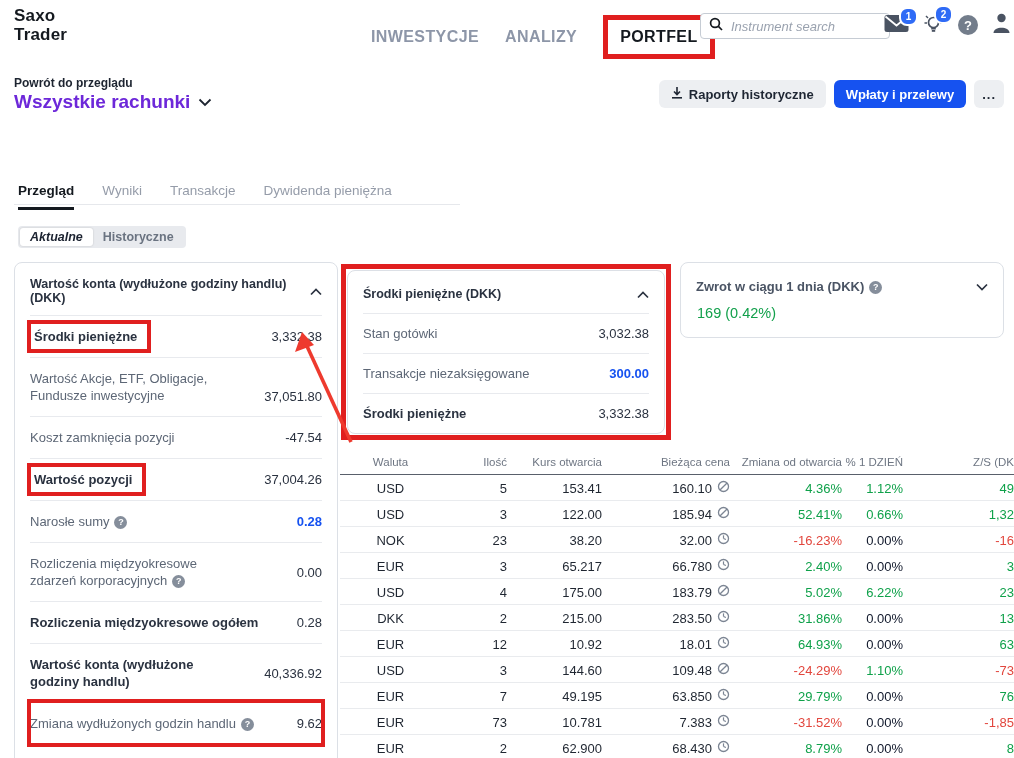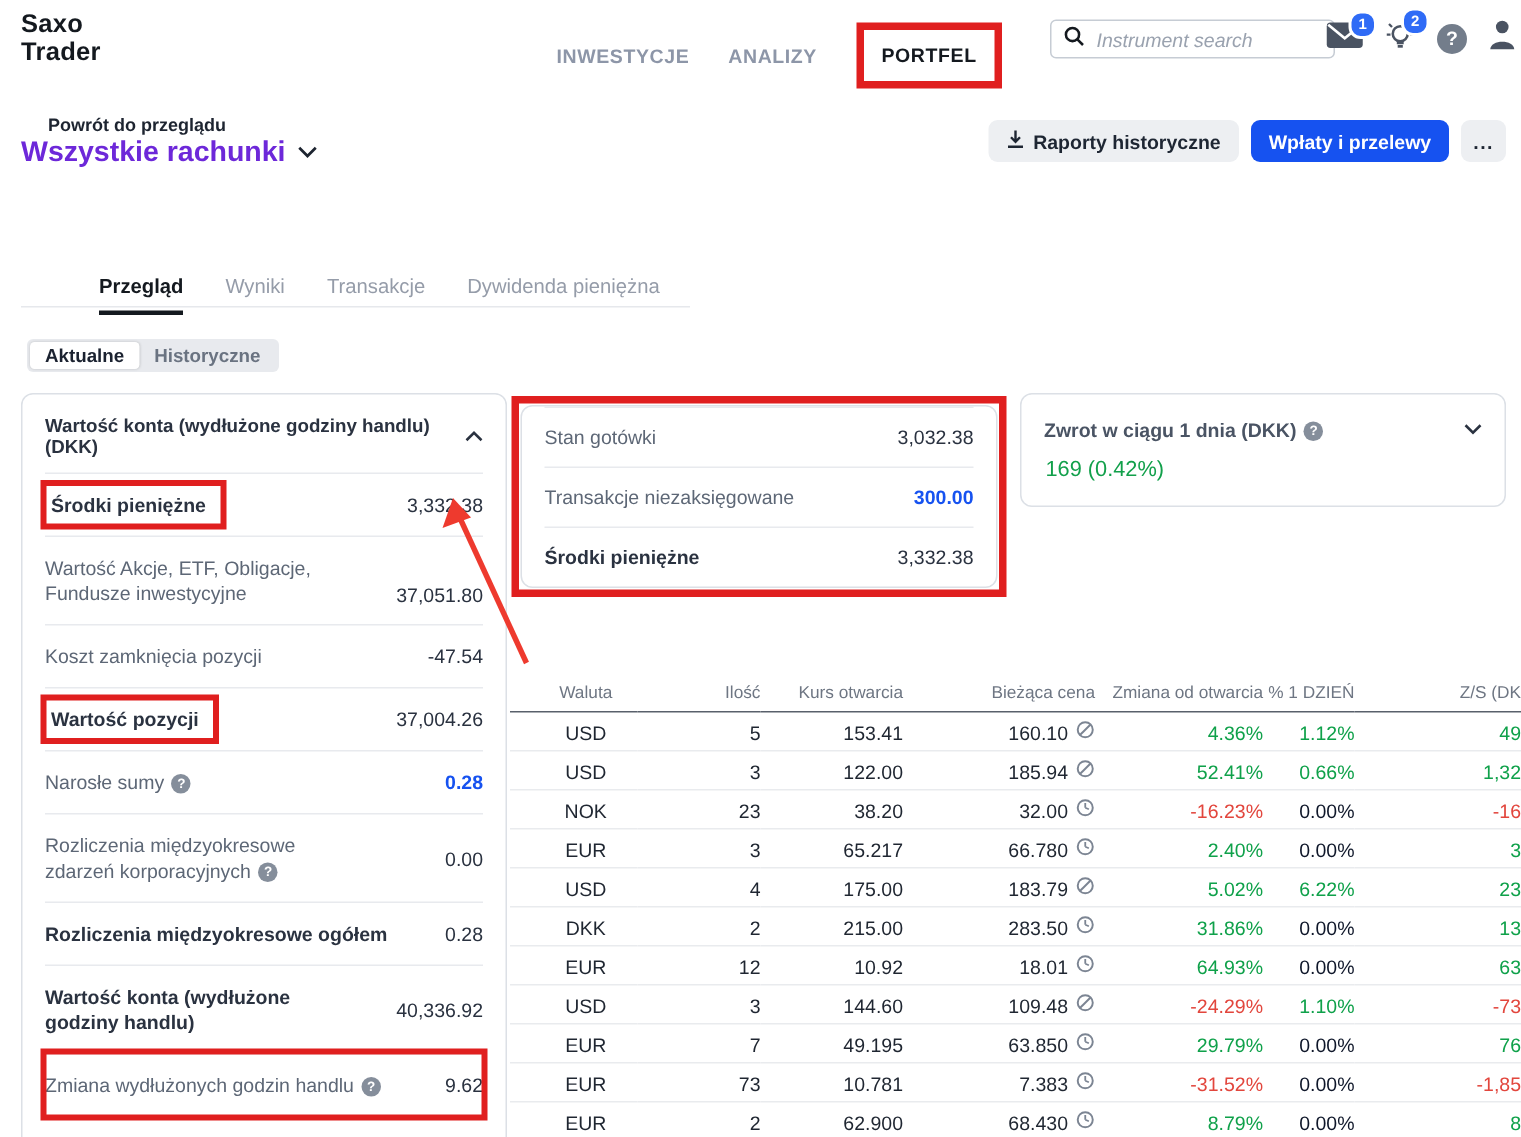--- a/index.html
+++ b/index.html
@@ -12,7 +12,7 @@
   
   .logo{left:14px;top:6px;font-size:17px;font-weight:700;line-height:19px;color:#14191f;letter-spacing:.2px;}
   .nav{left:371px;top:15px;display:flex;align-items:center;gap:26px;}
-  .nav-item{font-size:13px;font-weight:700;letter-spacing:.4px;color:#8d96a8;cursor:pointer;}
+  .nav-item{font-size:16px;font-weight:700;letter-spacing:.4px;color:#8d96a8;cursor:pointer;}
   .nav-item.active{color:#14191f;}
   .nav-redbox{border:5px solid #e01f1f;padding:8px 12px;}
   .search{left:700px;top:13px;width:172px;height:24px;border:1px solid #c6ccd4;border-radius:4px;

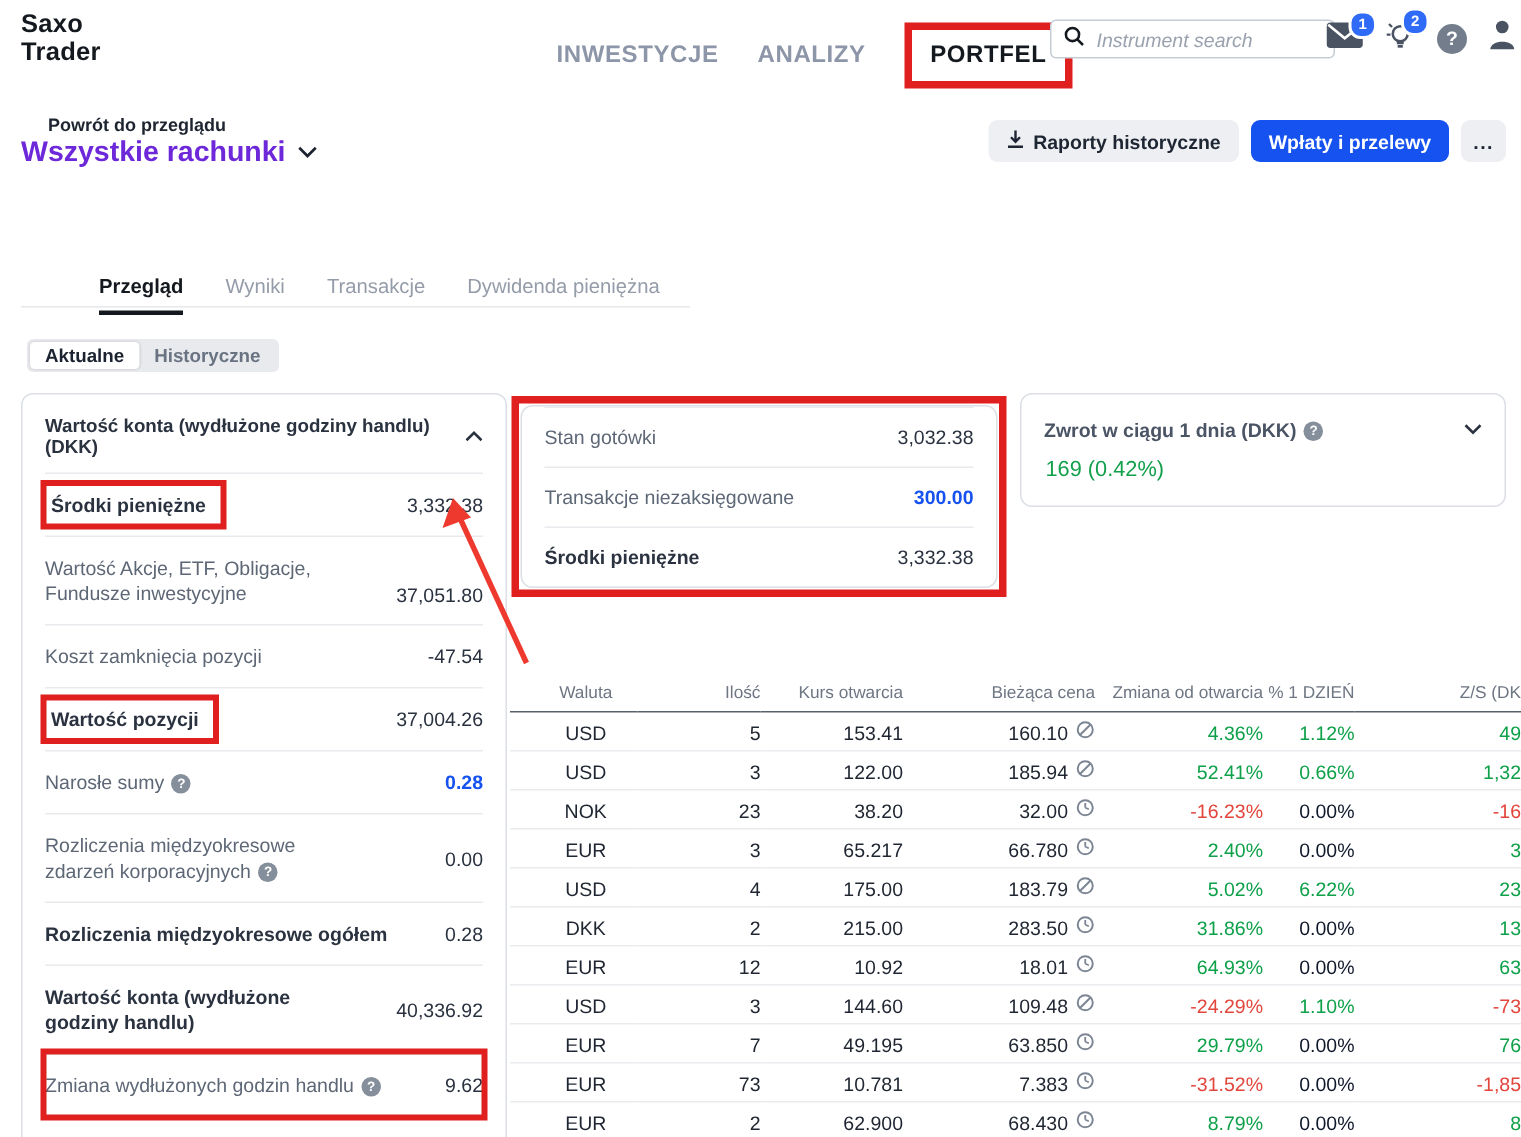--- a/index.html
+++ b/index.html
@@ -28,7 +28,7 @@
   .qmark{width:20px;height:20px;border-radius:50%;background:#737d8b;color:#fff;font-size:13px;
     font-weight:700;display:flex;align-items:center;justify-content:center;cursor:pointer;}
   
-  .back-label{left:32px;top:76px;font-size:12px;font-weight:600;color:#1d2430;}
+  .back-label{left:14px;top:76px;font-size:12px;font-weight:600;color:#1d2430;}
   .acct-sel{left:14px;top:91px;display:flex;align-items:center;gap:8px;cursor:pointer;}
   .acct-sel .t{font-size:19px;font-weight:700;color:#6d28d9;}
   .actions{right:10px;top:80px;display:flex;align-items:center;gap:8px;}

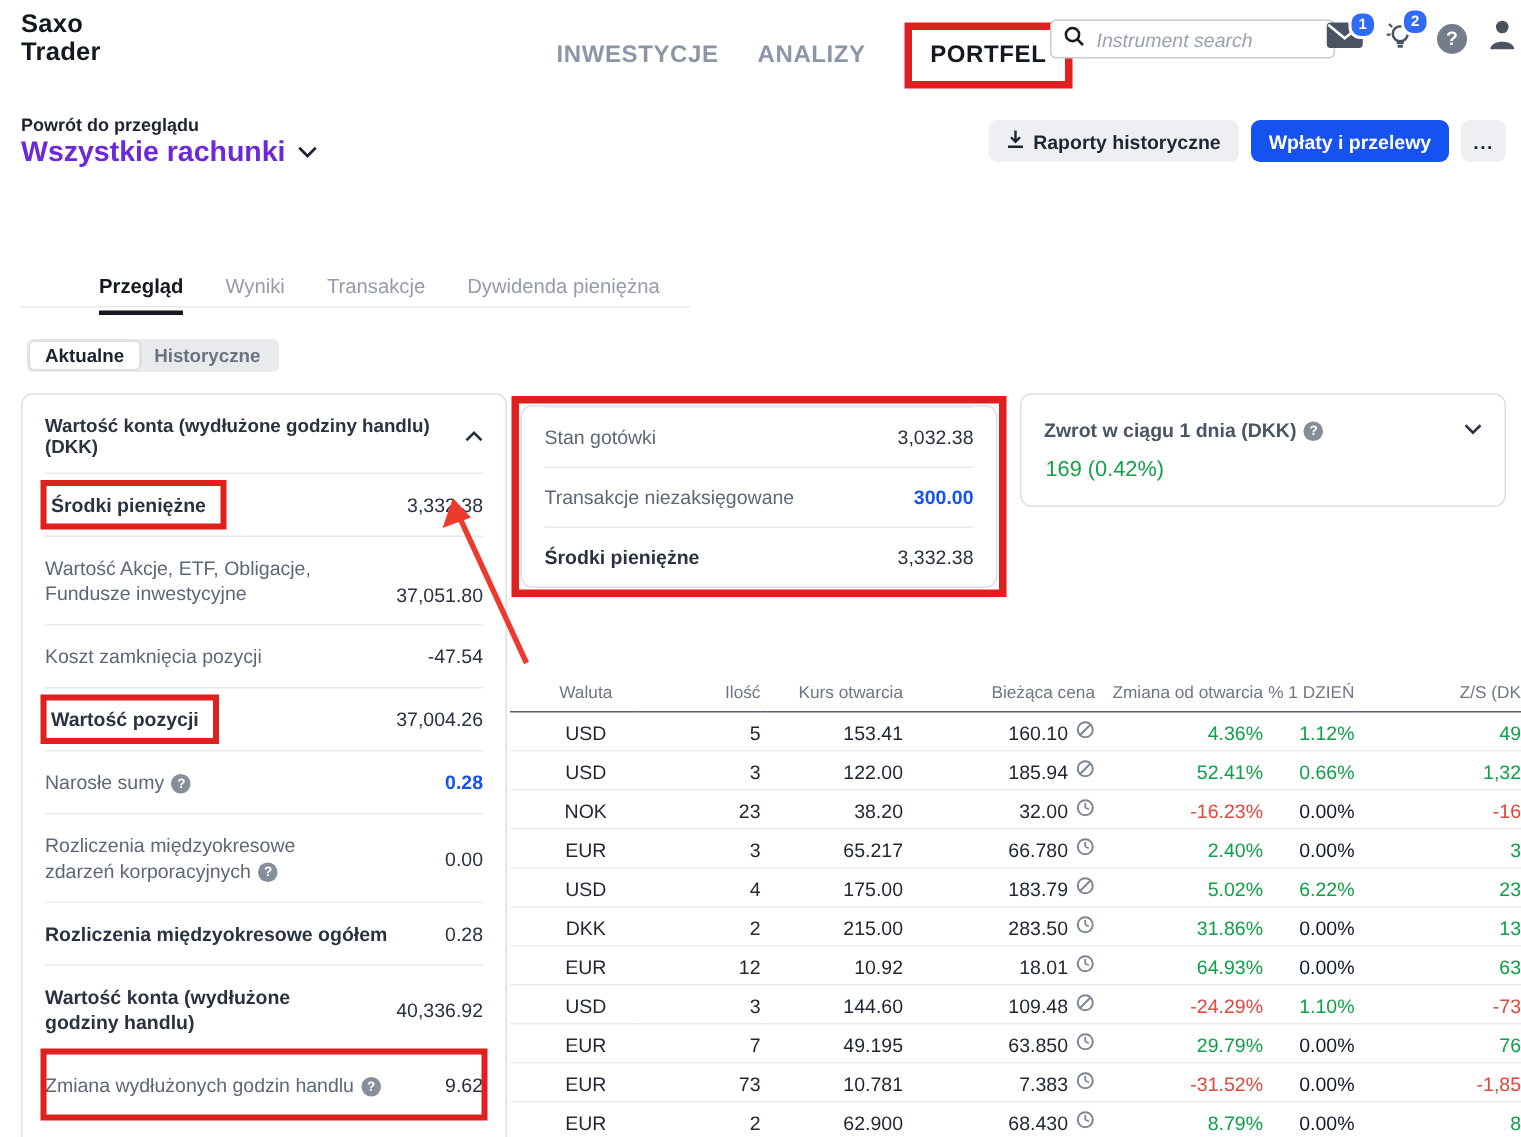--- a/index.html
+++ b/index.html
@@ -39,7 +39,7 @@
   
   .tabs{left:18px;top:183px;display:flex;gap:28px;}
   .tab{font-size:13.5px;color:#959ca9;cursor:pointer;padding-bottom:12px;position:relative;}
-  .tab.active{color:#14191f;font-weight:700;margin-left:48px;}
+  .tab.active{color:#14191f;font-weight:700;}
   .tab.active::after{content:"";position:absolute;left:0;right:0;bottom:0;height:3px;background:#14191f;}
   .tabs-divider{left:14px;top:204px;width:446px;height:1px;background:#e6e8ec;}
   .toggle{left:18px;top:226px;background:#e8eaee;border-radius:4px;padding:2px;display:flex;align-items:center;}

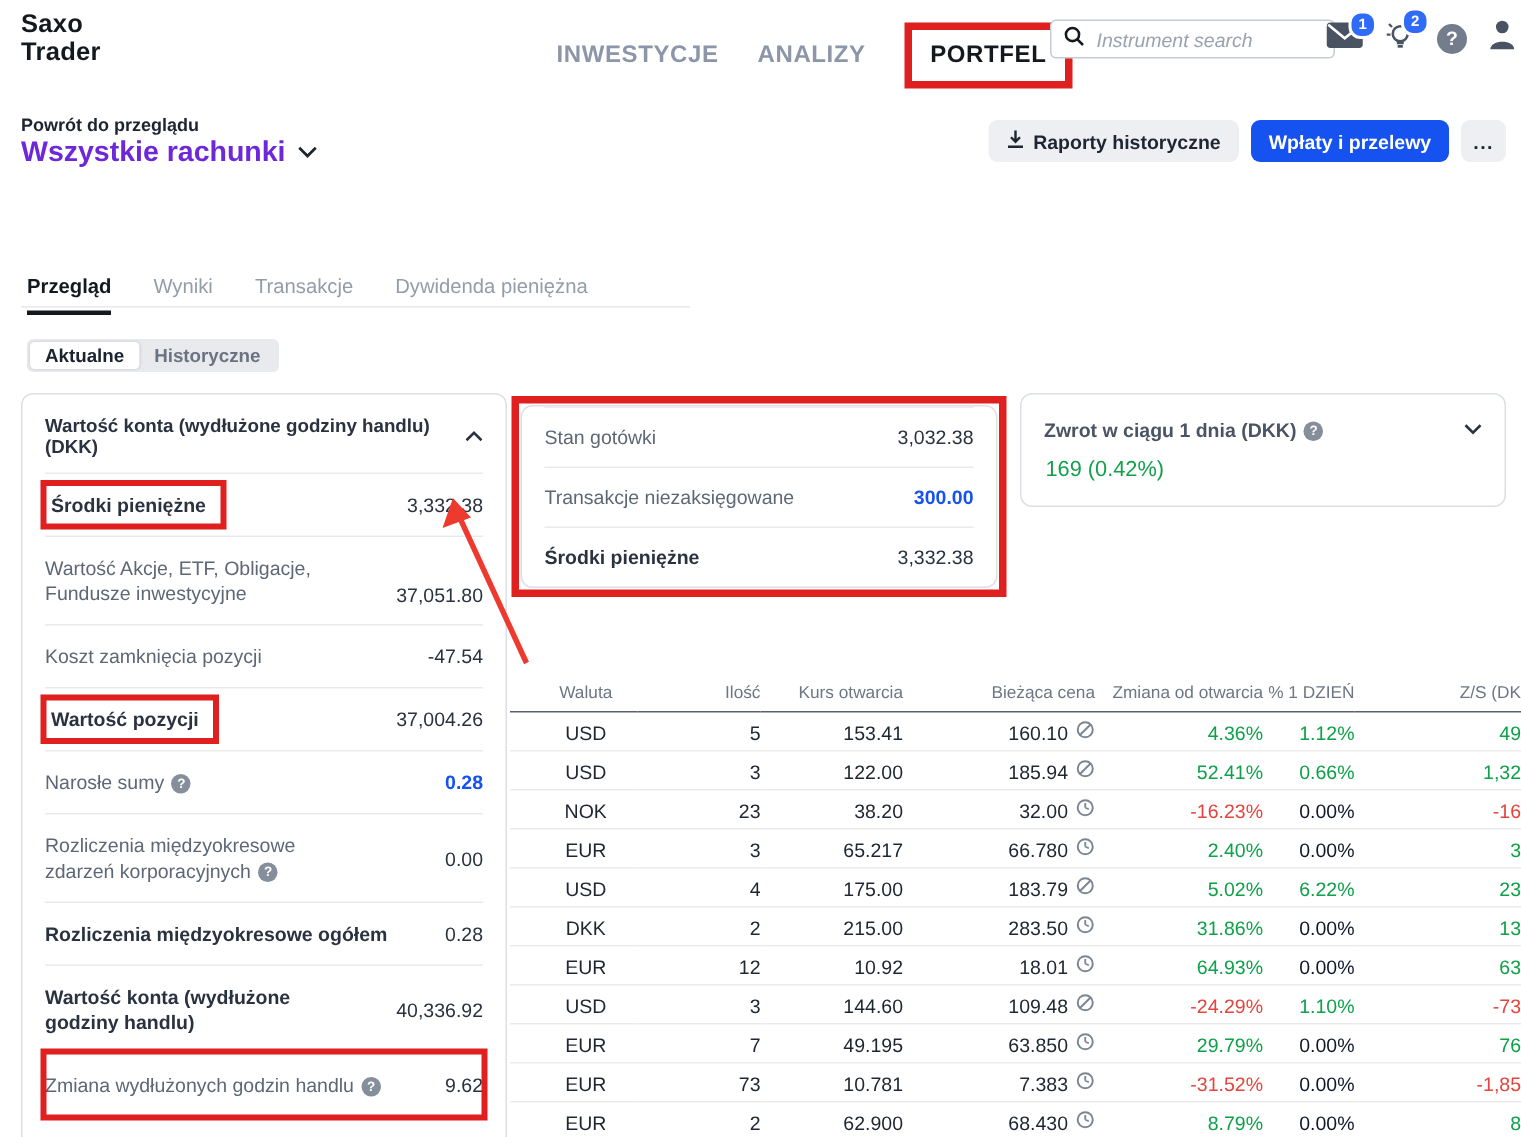--- a/index.html
+++ b/index.html
@@ -44,7 +44,7 @@
   .tabs-divider{left:14px;top:204px;width:446px;height:1px;background:#e6e8ec;}
   .toggle{left:18px;top:226px;background:#e8eaee;border-radius:4px;padding:2px;display:flex;align-items:center;}
   .tog{font-size:12.5px;font-weight:600;color:#6a7381;padding:2px 10px;border-radius:3px;cursor:pointer;}
-  .tog.active{background:#fff;color:#1b2230;box-shadow:0 0 2px rgba(0,0,0,.18);}
+  .tog.active{background:#fff;color:#1b2230;box-shadow:0 0 2px rgba(0,0,0,.18);font-style:italic;}
   
   .card{background:#fff;border:1px solid #dce0e6;border-radius:8px;box-sizing:border-box;}
   .acct-card{left:14px;top:262px;width:324px;height:540px;padding:0 15px;}

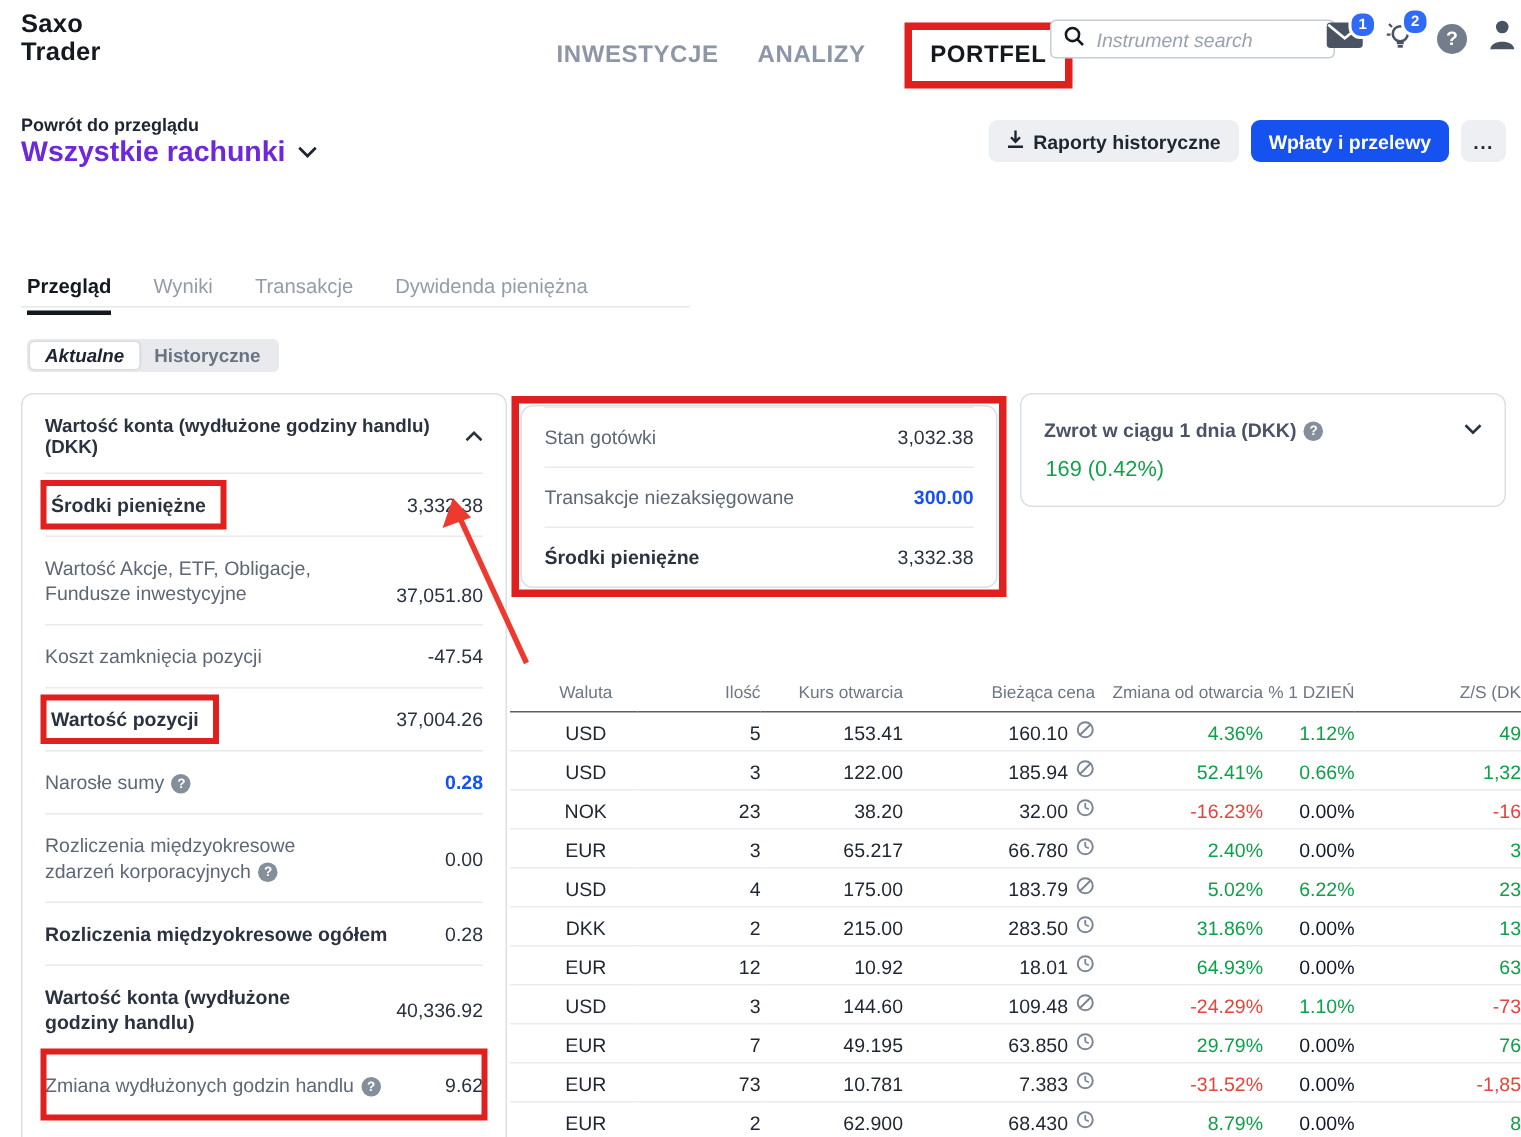--- a/index.html
+++ b/index.html
@@ -236,6 +236,14 @@
 
 <div class="abs cash-wrap">
   <div class="cash-card">
+    <div class="card-head">
+      <span class="card-title">Środki pieniężne (DKK)</span>
+      <span class="chev">
+        <svg width="12" height="8" viewBox="0 0 12 8">
+            <path d="M1 6.5 L6 1.5 L11 6.5" stroke="#2a3240" stroke-width="1.7" fill="none"></path>
+          </svg>
+      </span>
+    </div>
     <div class="pr">
       <span class="lab">Stan gotówki</span>
       <span class="val">3,032.38</span>

